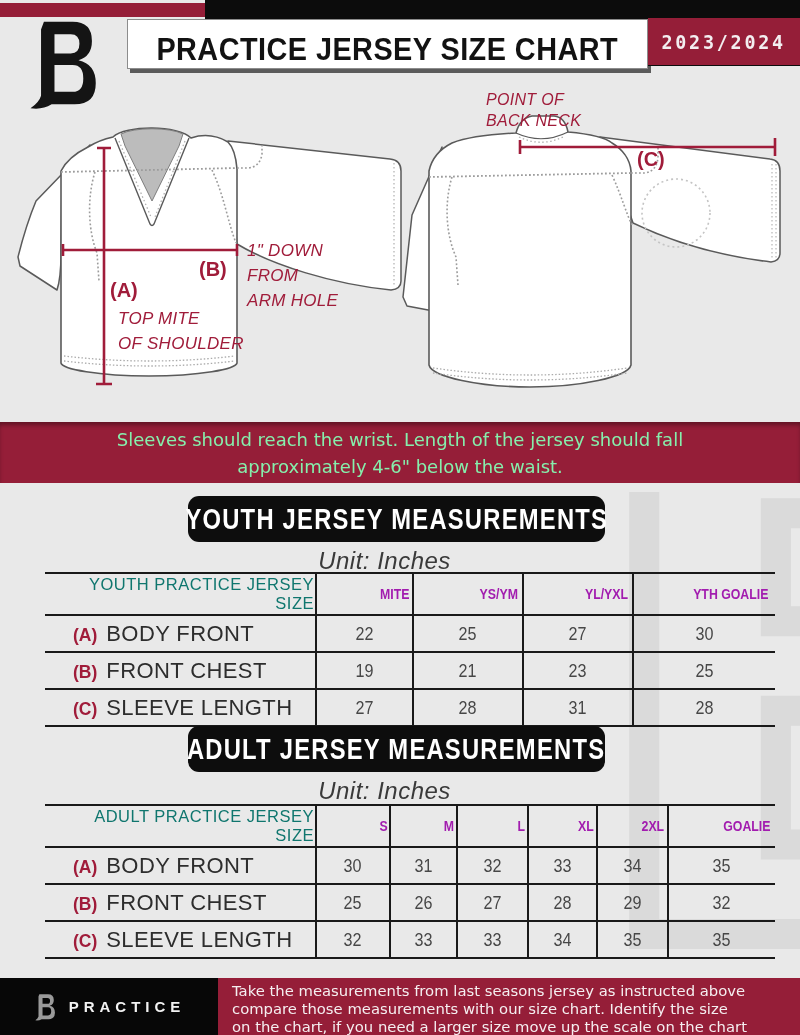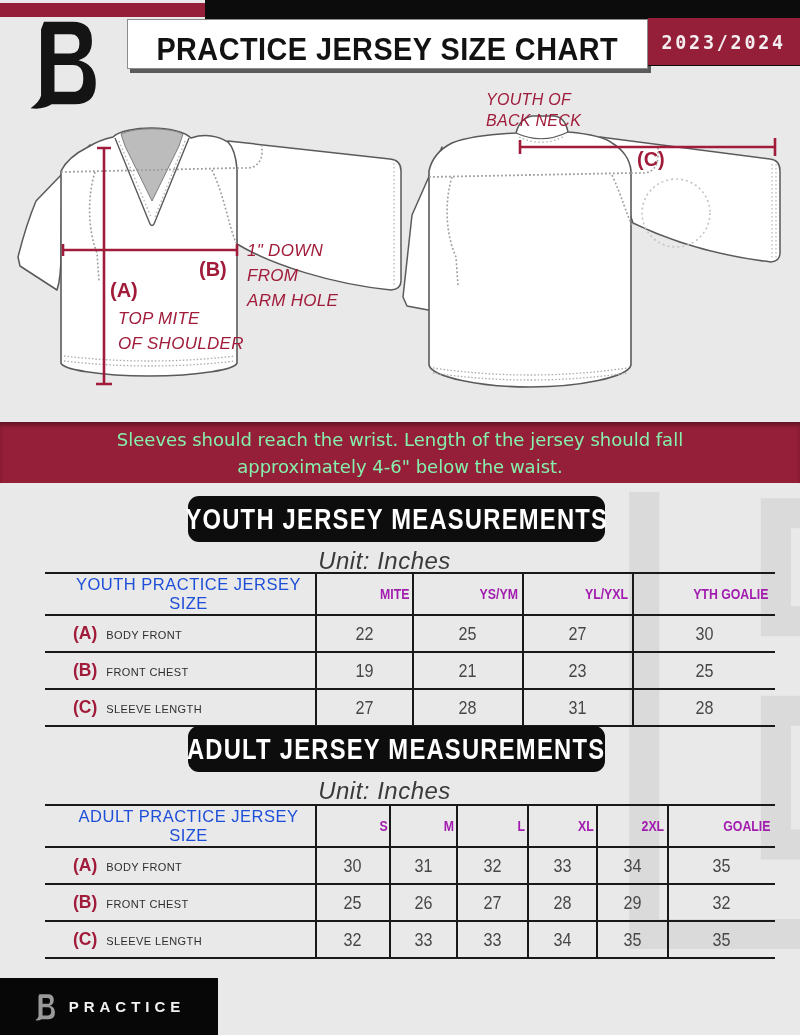--- a/index.html
+++ b/index.html
@@ -170,7 +170,7 @@
   </div>
   <div class="abs m-key" style="left:637px;top:148px;">(C)</div>
   <div class="abs m-text c-text" style="left:486px;top:89px;">
-    <span>YOUTH OF</span>
+    <span>POINT OF</span>
     <span>BACK NECK</span>
   </div>
 

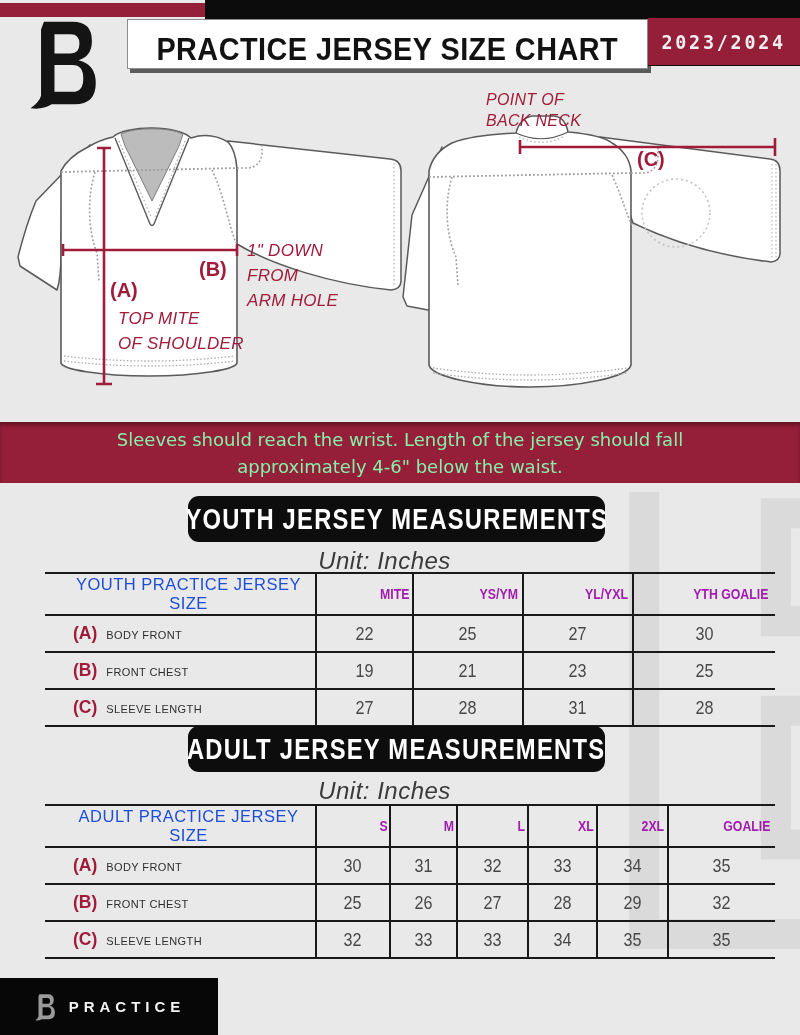--- a/index.html
+++ b/index.html
@@ -50,8 +50,8 @@
         border-top:2px solid #191919;border-bottom:2px solid #191919;}
   thead th{height:35px;border-bottom:2px solid #191919;font-weight:bold;
            font-size:14px;color:#a21caf;text-align:right;}
-  thead th.lbl{font-weight:normal;color:#1d4ed8;font-size:16.5px;letter-spacing:.5px;
-               text-align:center;padding-left:18px;}
+  thead th.lbl{font-weight:normal;color:#0f766e;font-size:16.5px;letter-spacing:.5px;
+               text-align:right;padding-left:18px;}
   tbody td{height:37px;border-top:2px solid #191919;text-align:center;}
   tbody tr:first-child td{border-top:none;}
   th:not(.lbl),td:not(.lbl){border-left:2px solid #191919;}

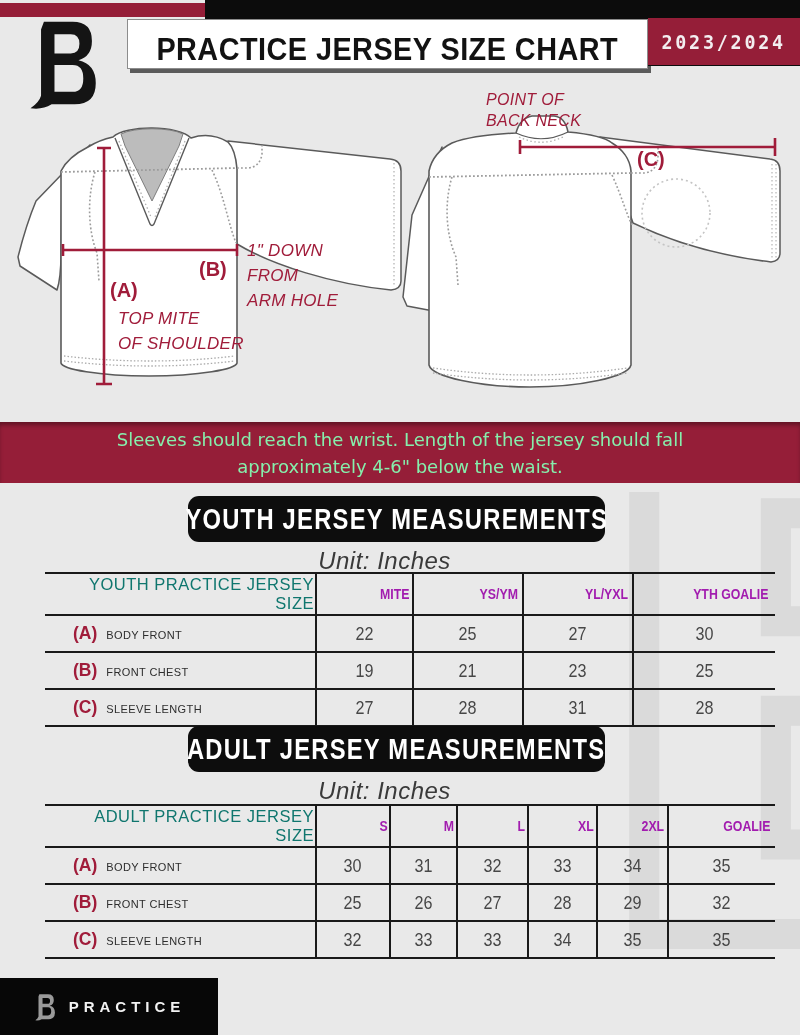--- a/index.html
+++ b/index.html
@@ -57,7 +57,7 @@
   th:not(.lbl),td:not(.lbl){border-left:2px solid #191919;}
   td.lbl{text-align:left;padding-left:28px;}
   .key{color:var(--maroon-line);font-weight:bold;font-size:17.5px;margin-right:9px;}
-  .rowname{color:#2d2d2d;font-size:11px;letter-spacing:.4px;}
+  .rowname{color:#2d2d2d;font-size:22px;letter-spacing:.4px;}
   .num{display:inline-block;transform:scaleX(.85);font-size:19px;color:#474747;}
   .szh{display:inline-block;transform:scaleX(.88);}
 

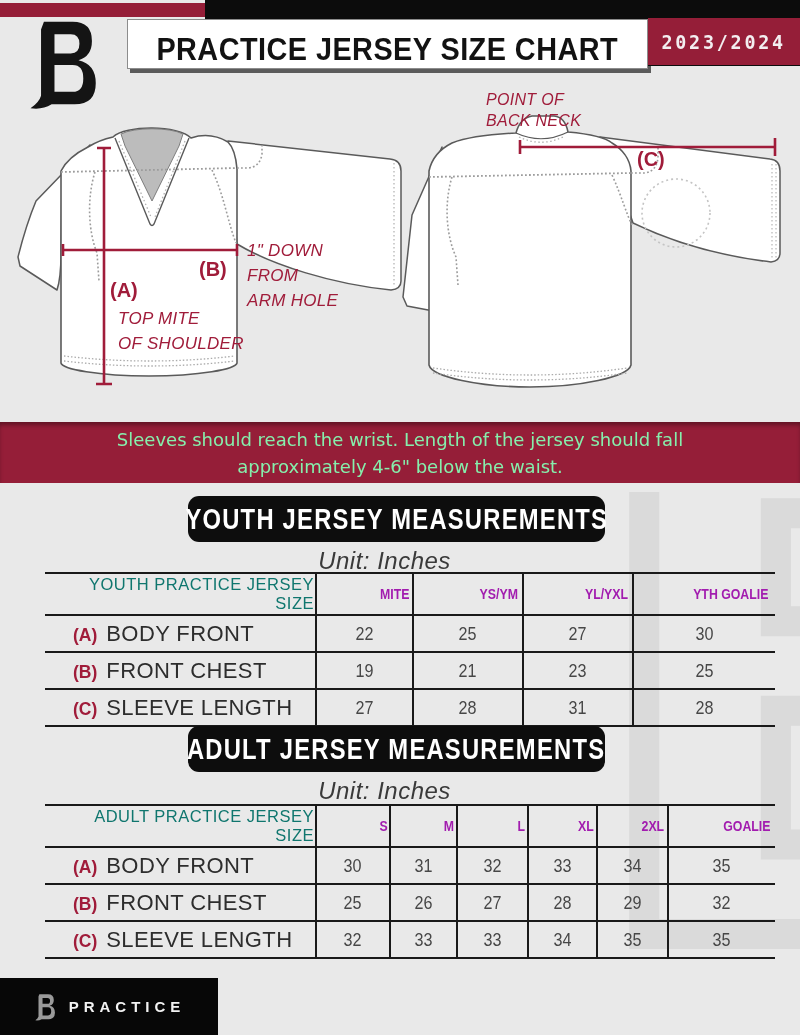--- a/index.html
+++ b/index.html
@@ -295,6 +295,11 @@
     </svg>
     <span class="brand">PRACTICE</span>
   </div>
+  <div class="abs foot-maroon">
+    <div>Take the measurements from last seasons jersey as instructed above</div>
+    <div>compare those measurements  with our size chart. Identify the size</div>
+    <div>on the chart, if you need a larger size move up the scale on the chart</div>
+  </div>
 
 </div>
 

